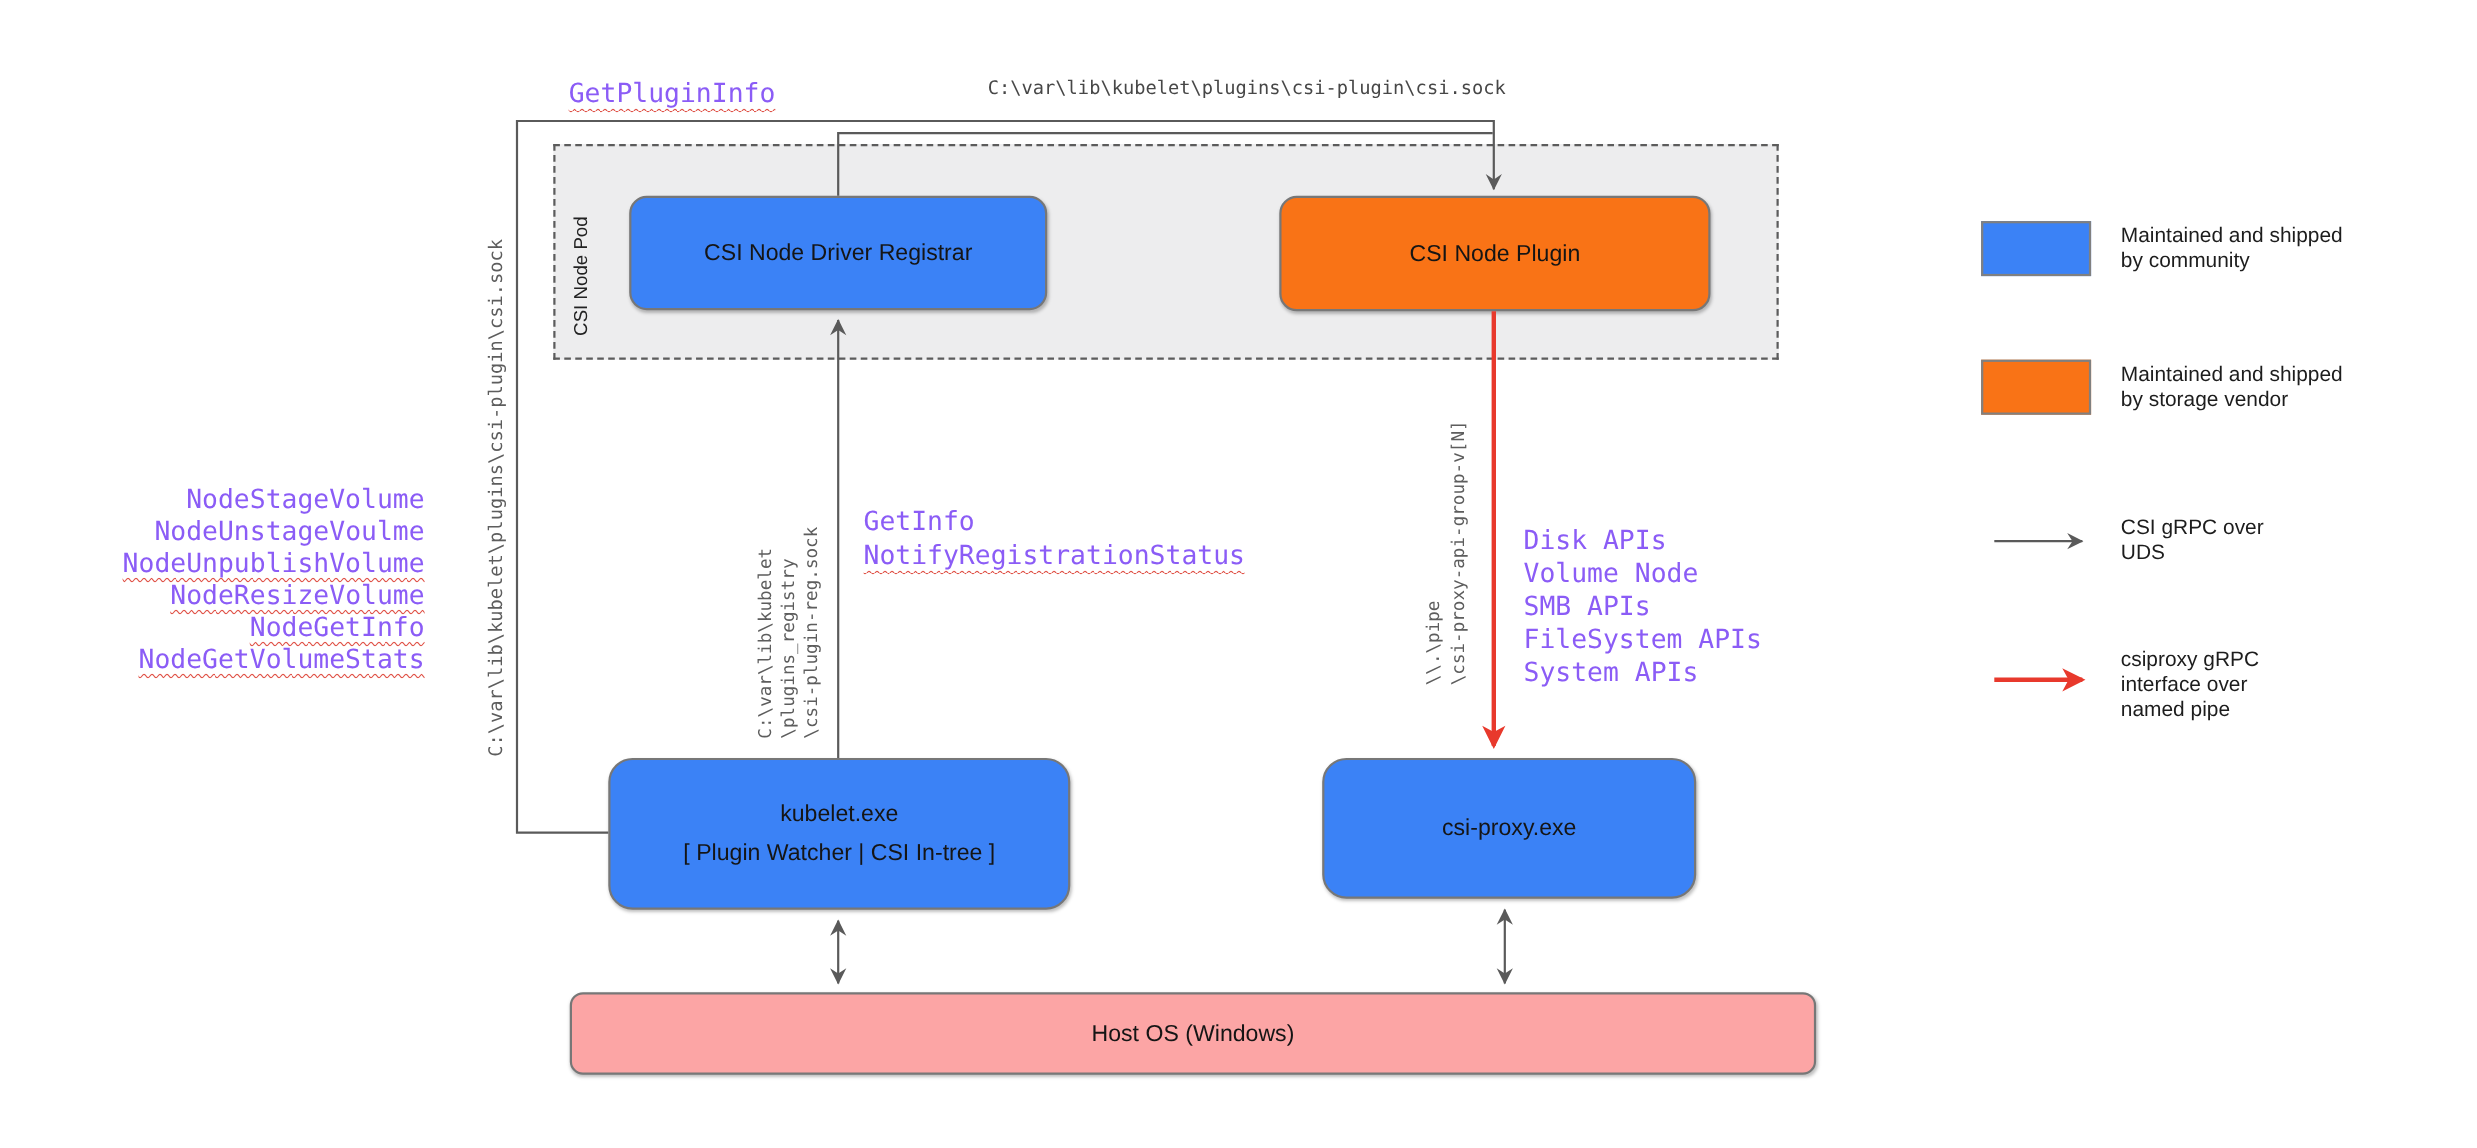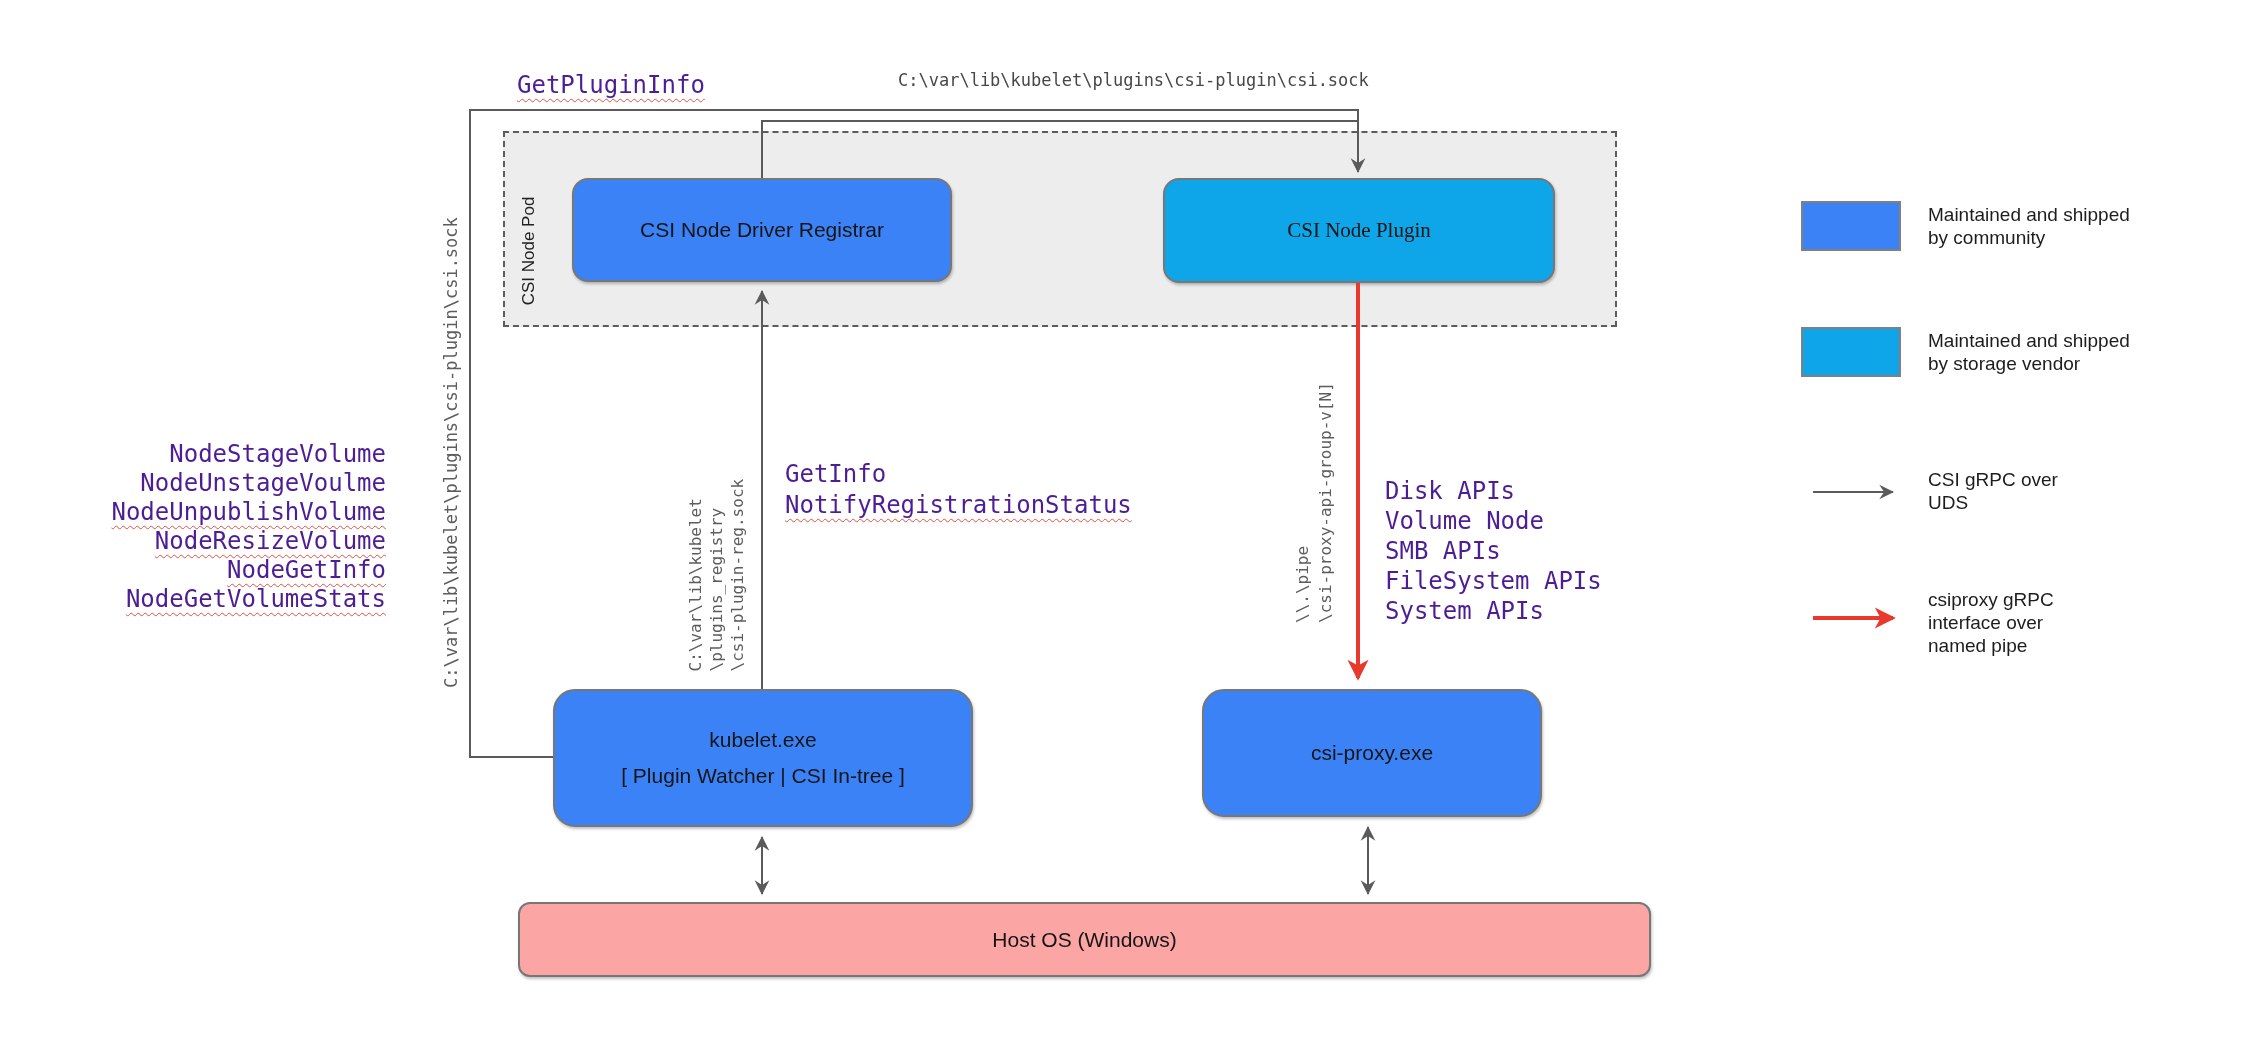--- a/index.html
+++ b/index.html
@@ -8,7 +8,7 @@
     font-family:"Liberation Sans",sans-serif;overflow:hidden;
   }
   .abs{position:absolute;}
-  .mono{font-family:"DejaVu Sans Mono",monospace;color:#4c1d95;}
+  .mono{font-family:"DejaVu Sans Mono",monospace;color:#8b5cf6;}
   .pre{white-space:pre-line;}
   .squiggle{
     text-decoration-line:underline;

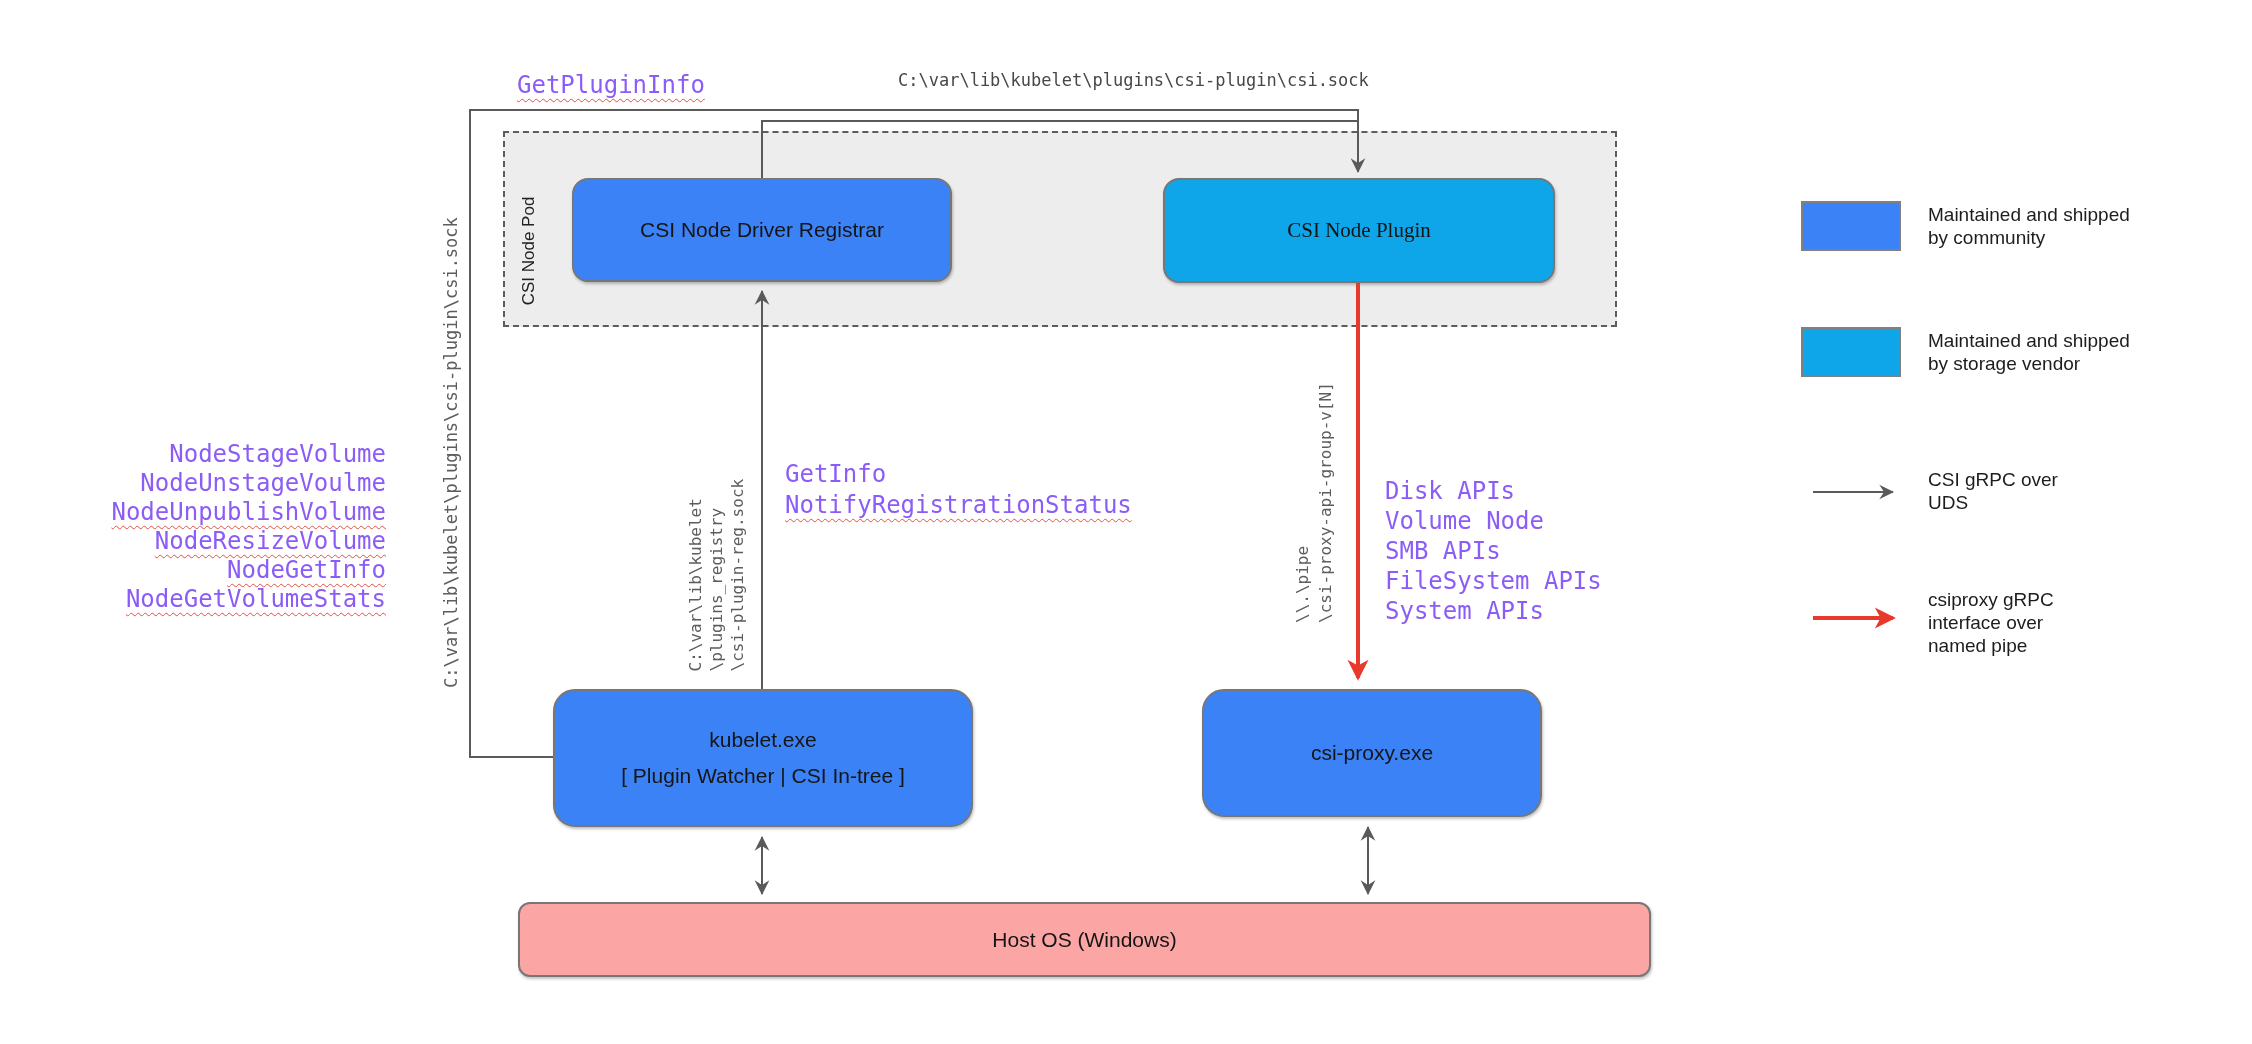--- a/index.html
+++ b/index.html
@@ -30,7 +30,7 @@
   .round-lg{border-radius:22px;}
   .round-md{border-radius:16px;}
   .green{background:#3b82f6;}
-  .yellow{background:#0ea5e9;font-family:Liberation Serif, serif;}
+  .yellow{background:#f97316;}
   .blue{background:#fca5a5;}
   .registrar{left:572px;top:178px;width:380px;height:104px;}
   .plugin{left:1163px;top:178px;width:392px;height:105px;}

